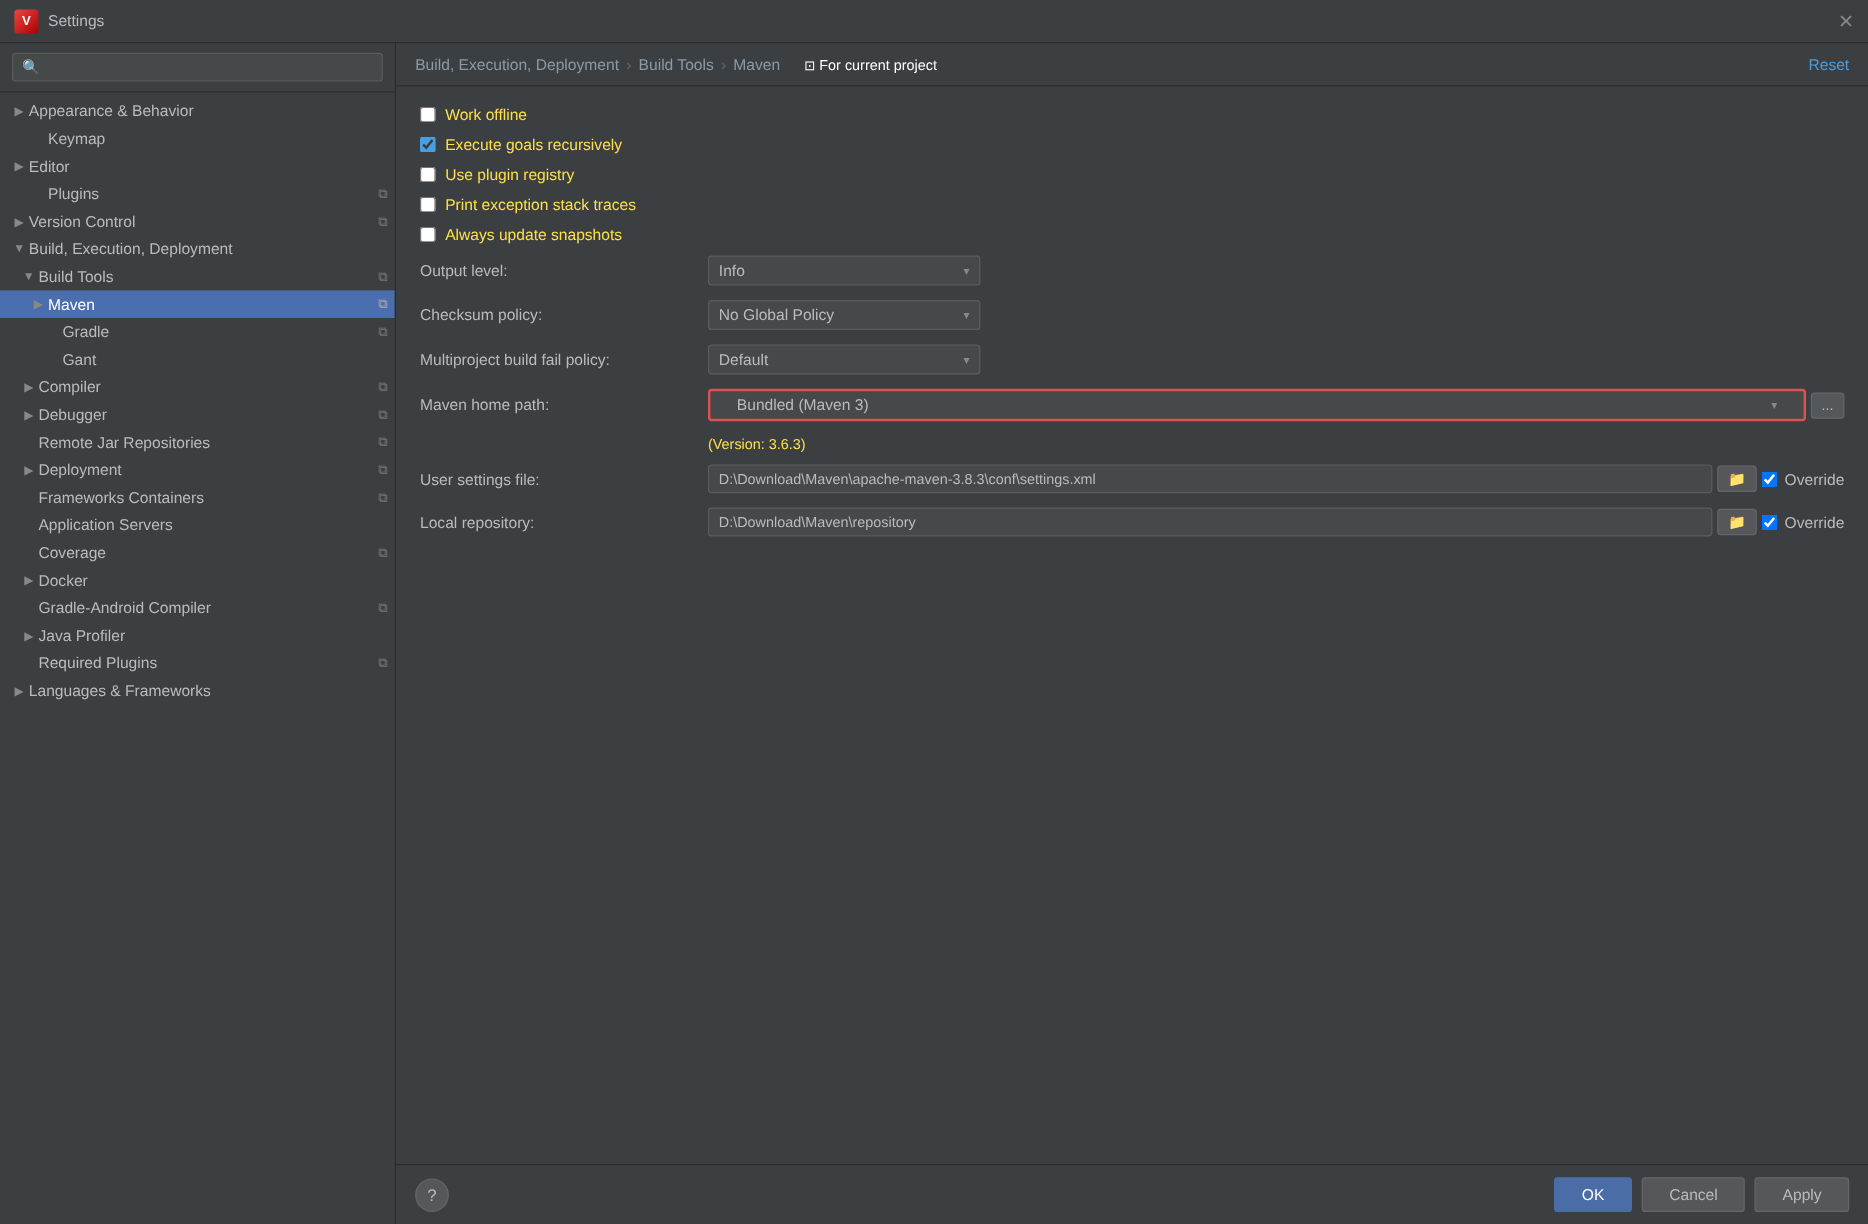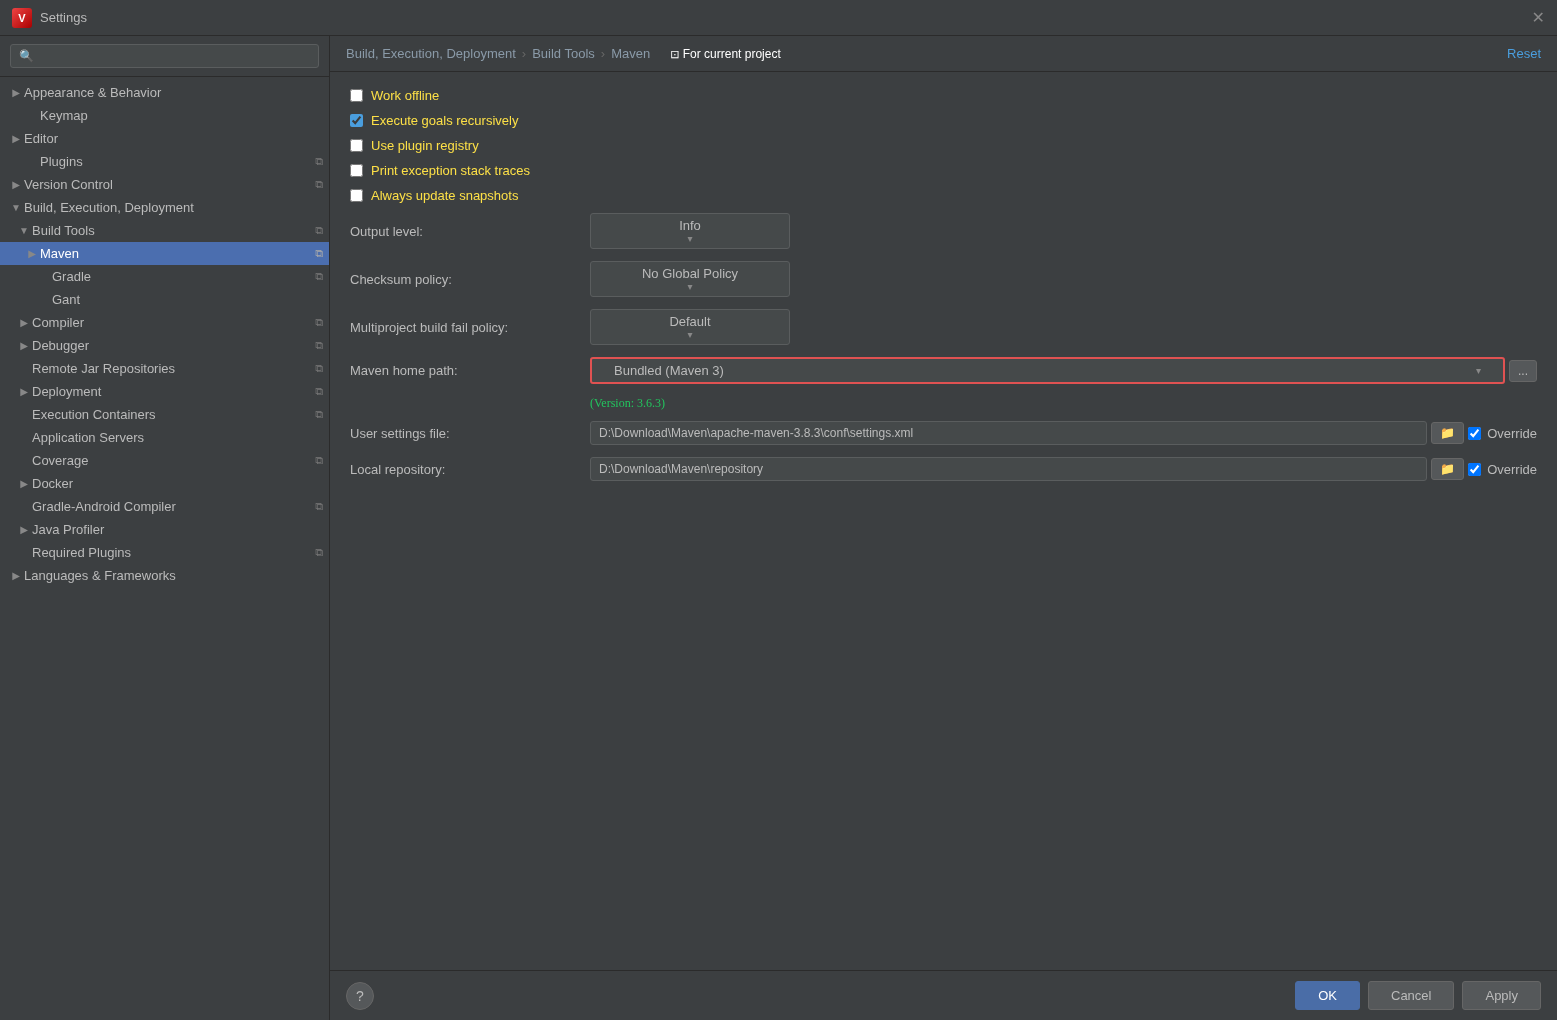--- a/index.html
+++ b/index.html
@@ -181,12 +181,11 @@
       color: #bbbbbb;
       padding: 4px 8px;
       font-size: 13px;
-      width: 200px;
+      width: 227px;
       cursor: pointer;
       display: flex;
       align-items: center;
       justify-content: space-between;
-      flex-direction: column;
     }
     .dropdown-arrow { color: #888; font-size: 10px; }
     .text-input {

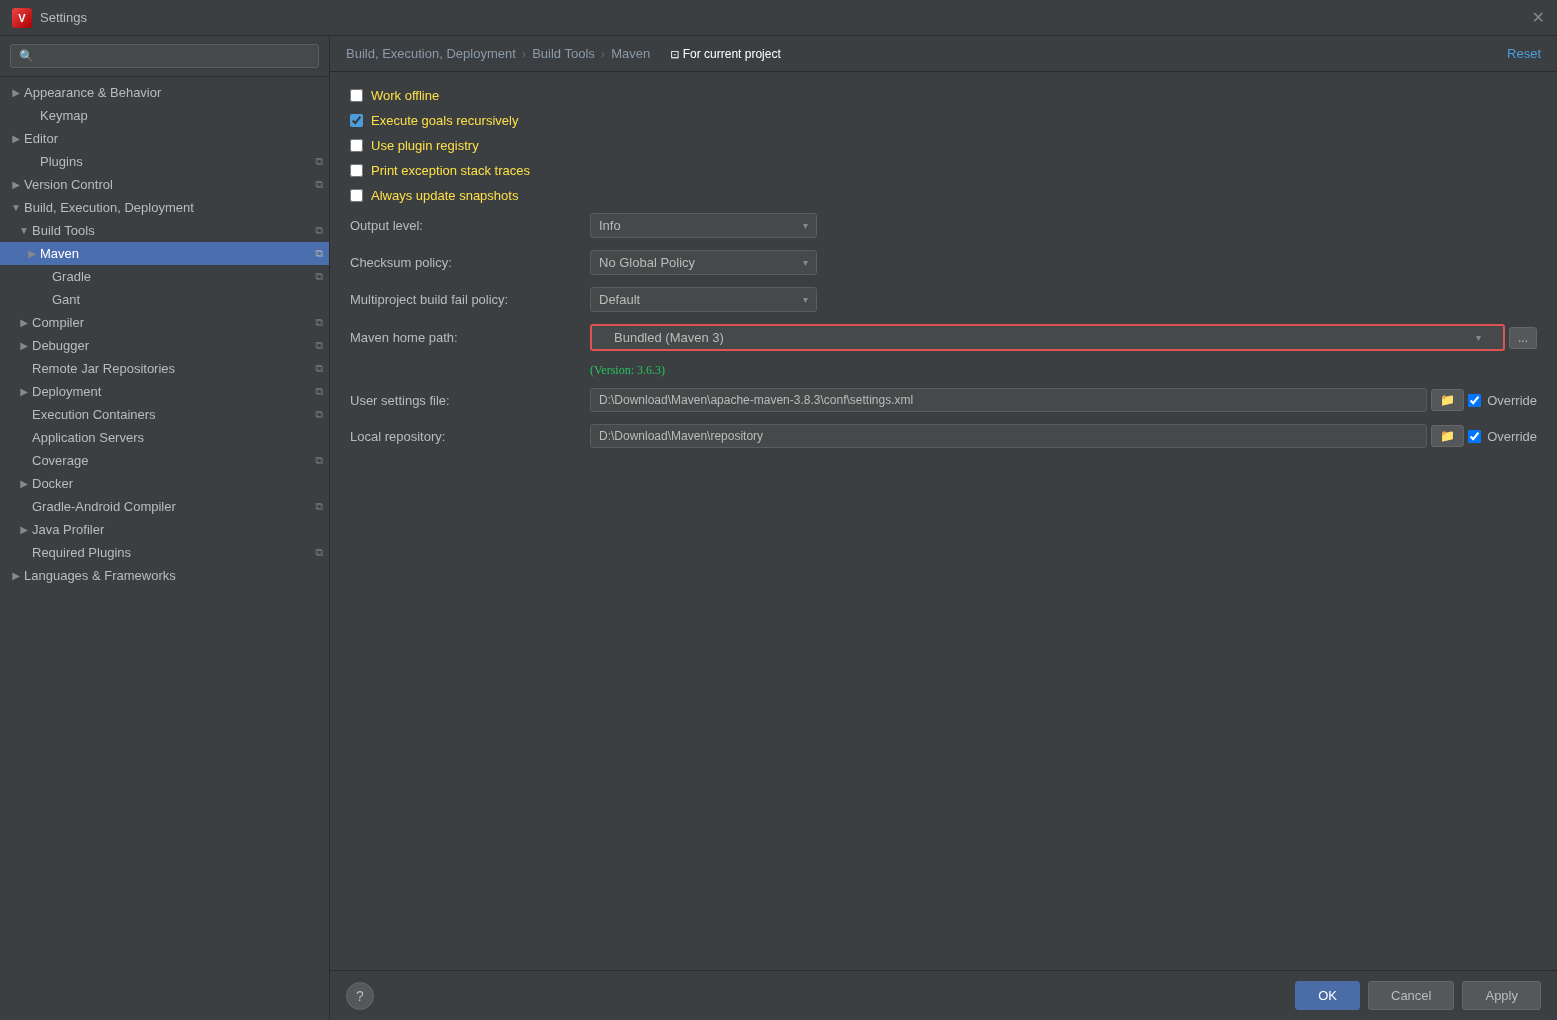--- a/index.html
+++ b/index.html
@@ -240,11 +240,10 @@
       gap: 6px;
     }
     .version-text {
-      color: #22c55e;
+      color: #fde047;
       font-size: 12px;
       margin-left: 240px;
       margin-bottom: 10px;
-      font-family: Liberation Serif, serif;
     }
     .bottom-bar {
       display: flex;

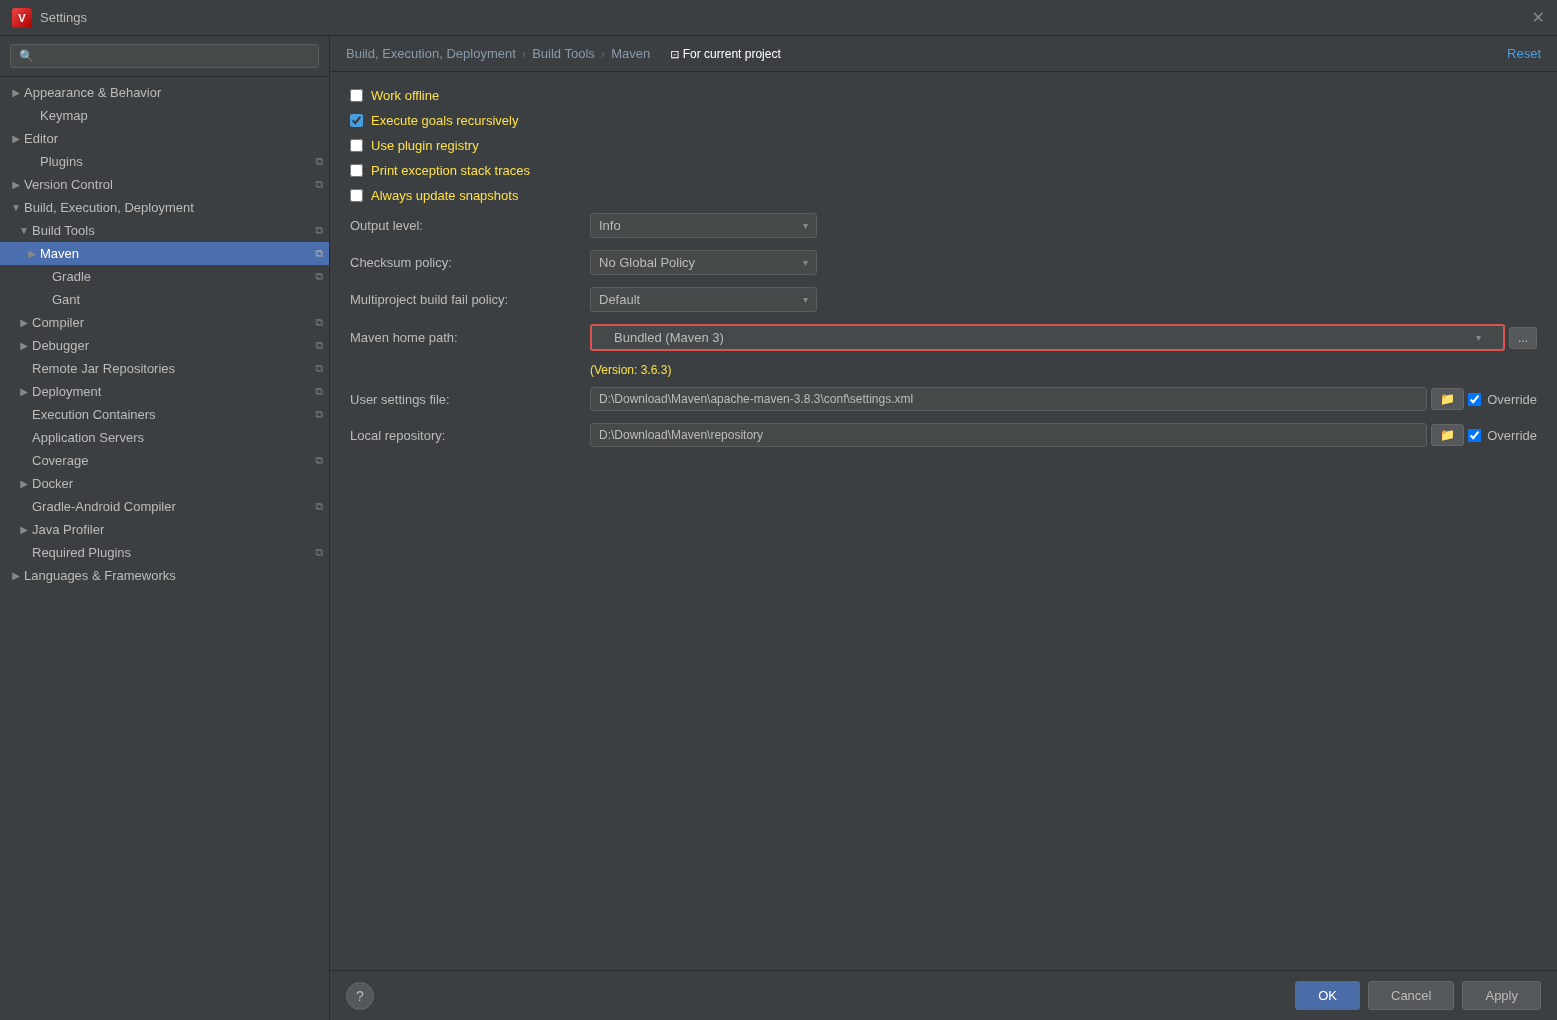--- a/index.html
+++ b/index.html
@@ -409,7 +409,7 @@
         <div class="tree-item">
           <span class="indent" style="width:16px"></span>
           <span class="arrow"> </span>
-          <span class="label">Execution Containers</span>
+          <span class="label">Frameworks Containers</span>
           <span class="icon-copy">⧉</span>
         </div>
 

